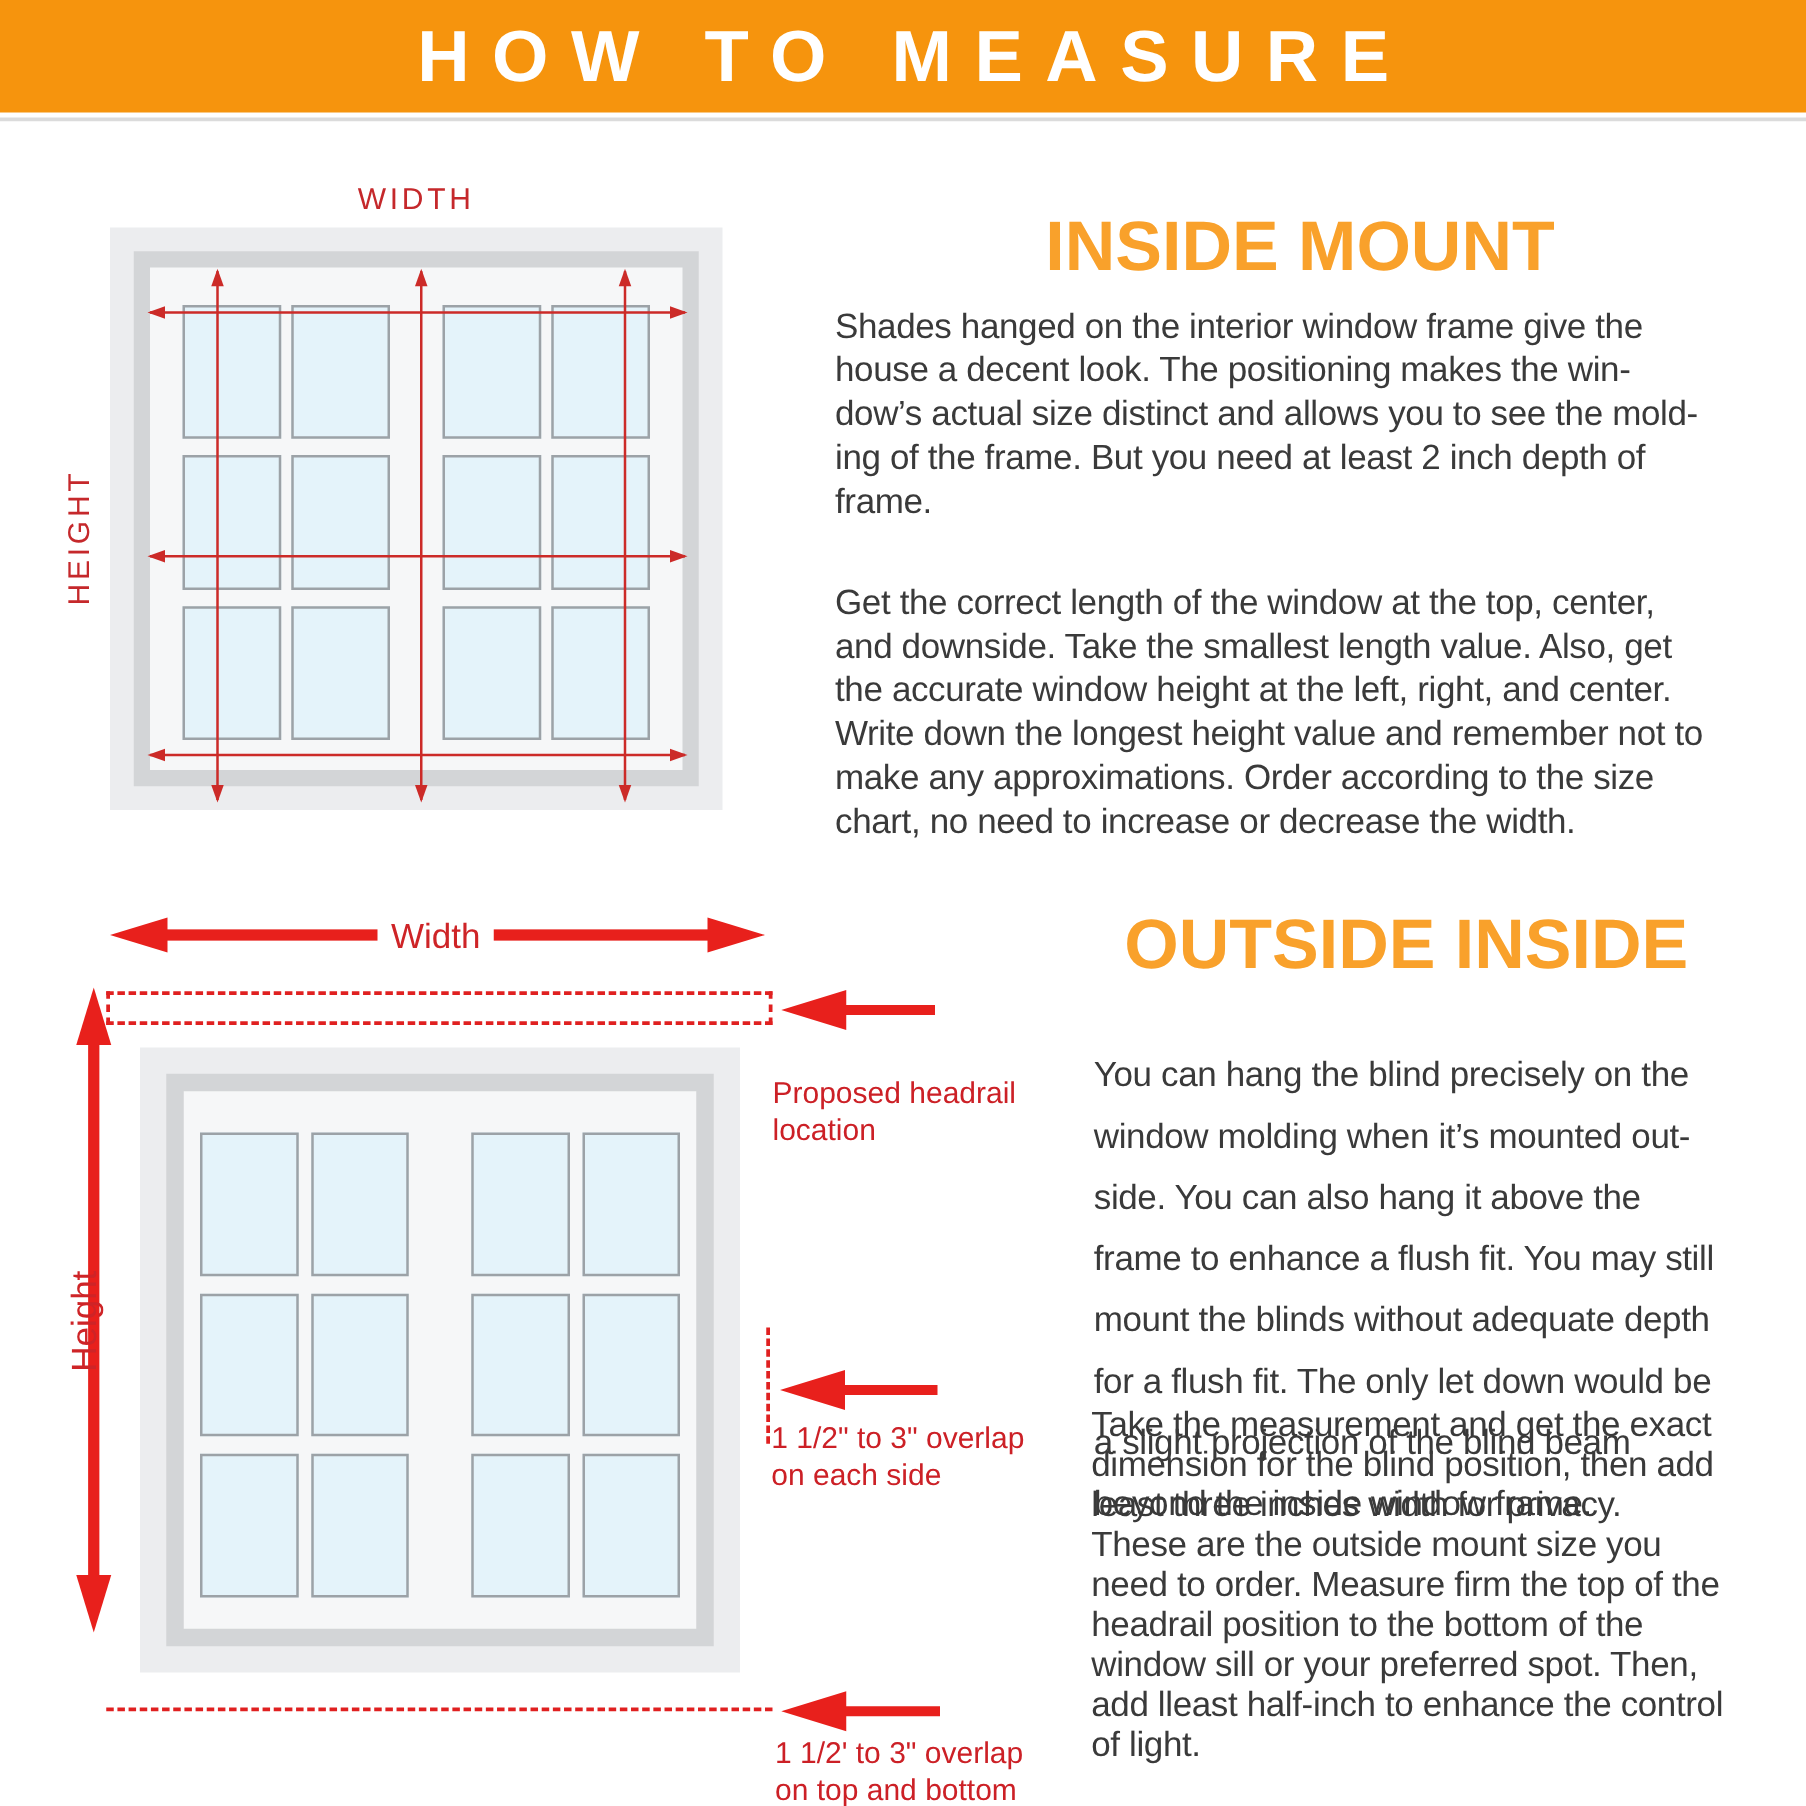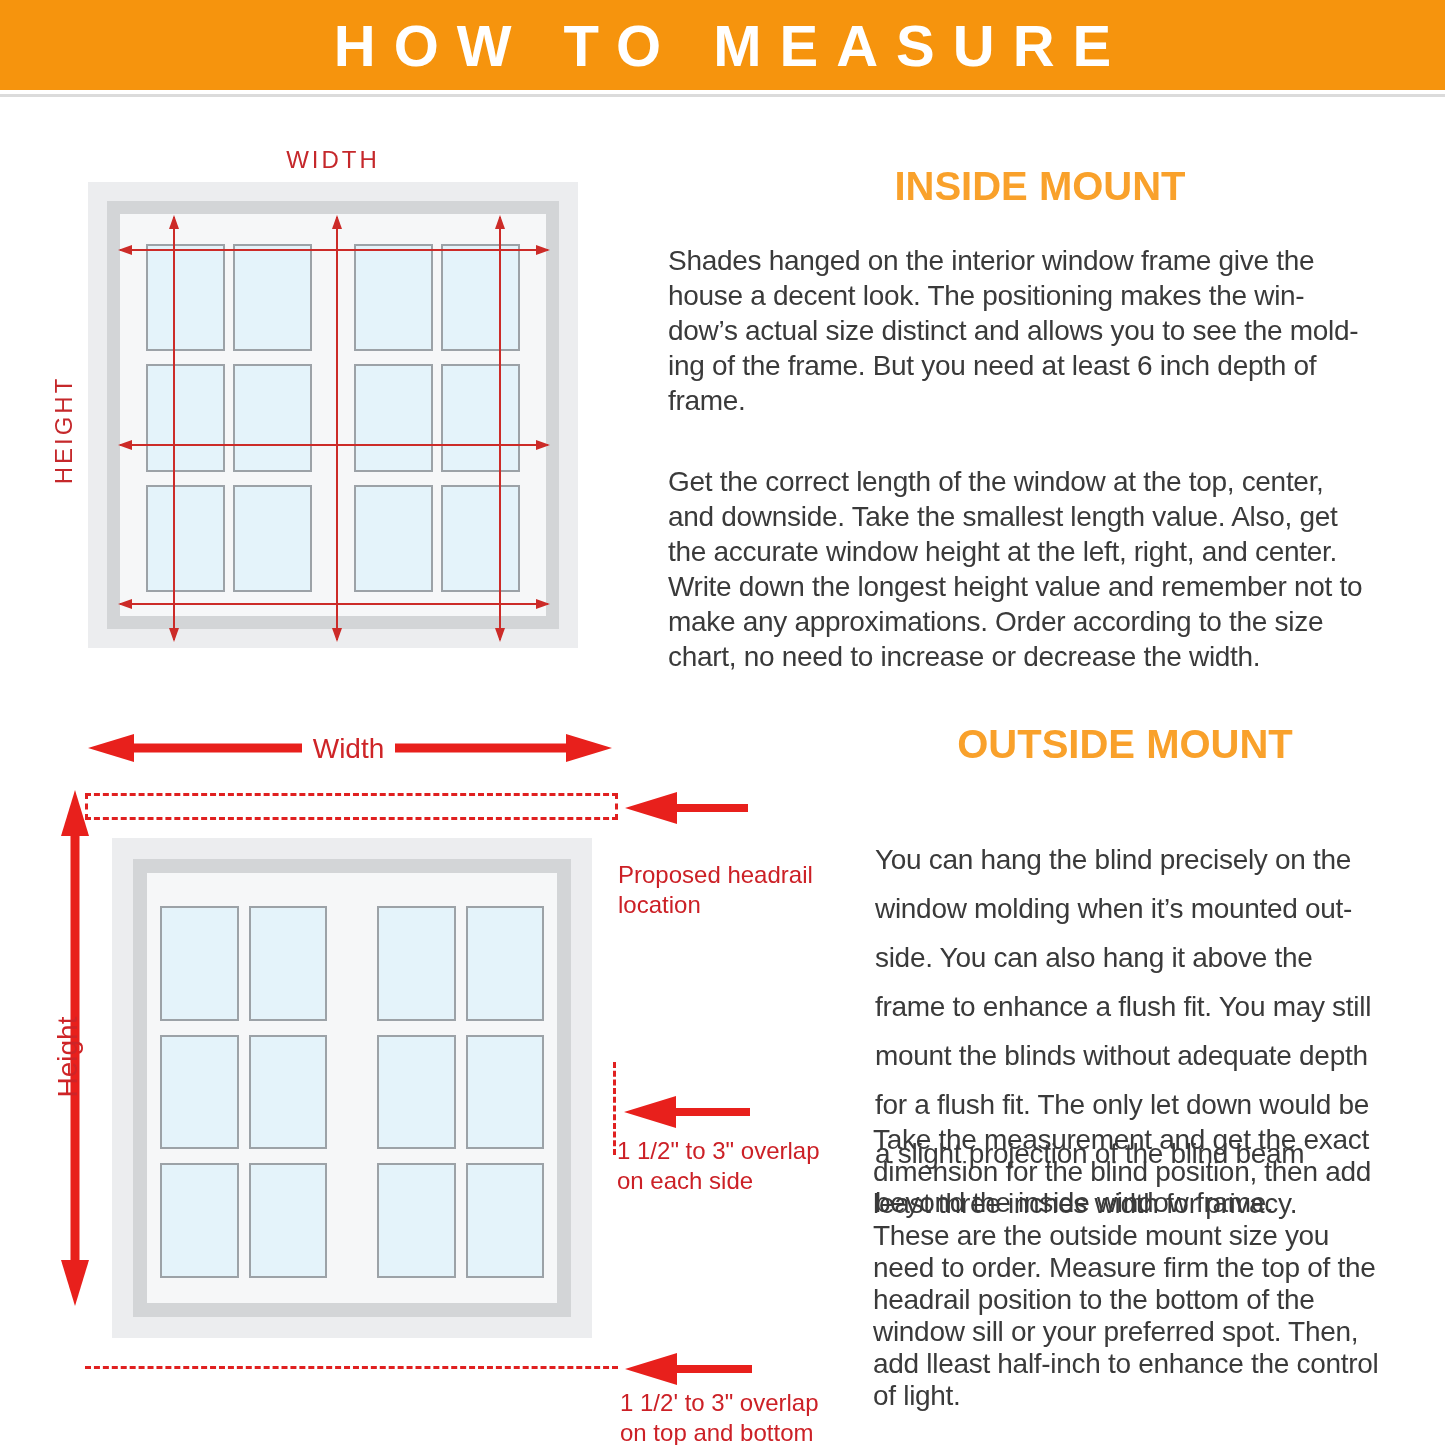--- a/index.html
+++ b/index.html
@@ -74,7 +74,7 @@
   .red-label{color:#CE2427;font-size:28px;white-space:nowrap;}
   .red-note{color:#CC2026;font-size:24px;line-height:30px;white-space:pre;}
   .rot{transform:translate(-50%,-50%) rotate(-90deg);transform-origin:center;}
-  .section-heading{color:#F9A12B;font-size:40px;font-weight:bold;text-align:center;white-space:nowrap;}
+  .section-heading{color:#F9A12B;font-size:56px;font-weight:bold;text-align:center;white-space:nowrap;}
   .body-par{color:#3A3A3A;font-size:28px;letter-spacing:-0.3px;white-space:pre;}
   .lh35{line-height:35px;}
   .lh36{line-height:49px;}

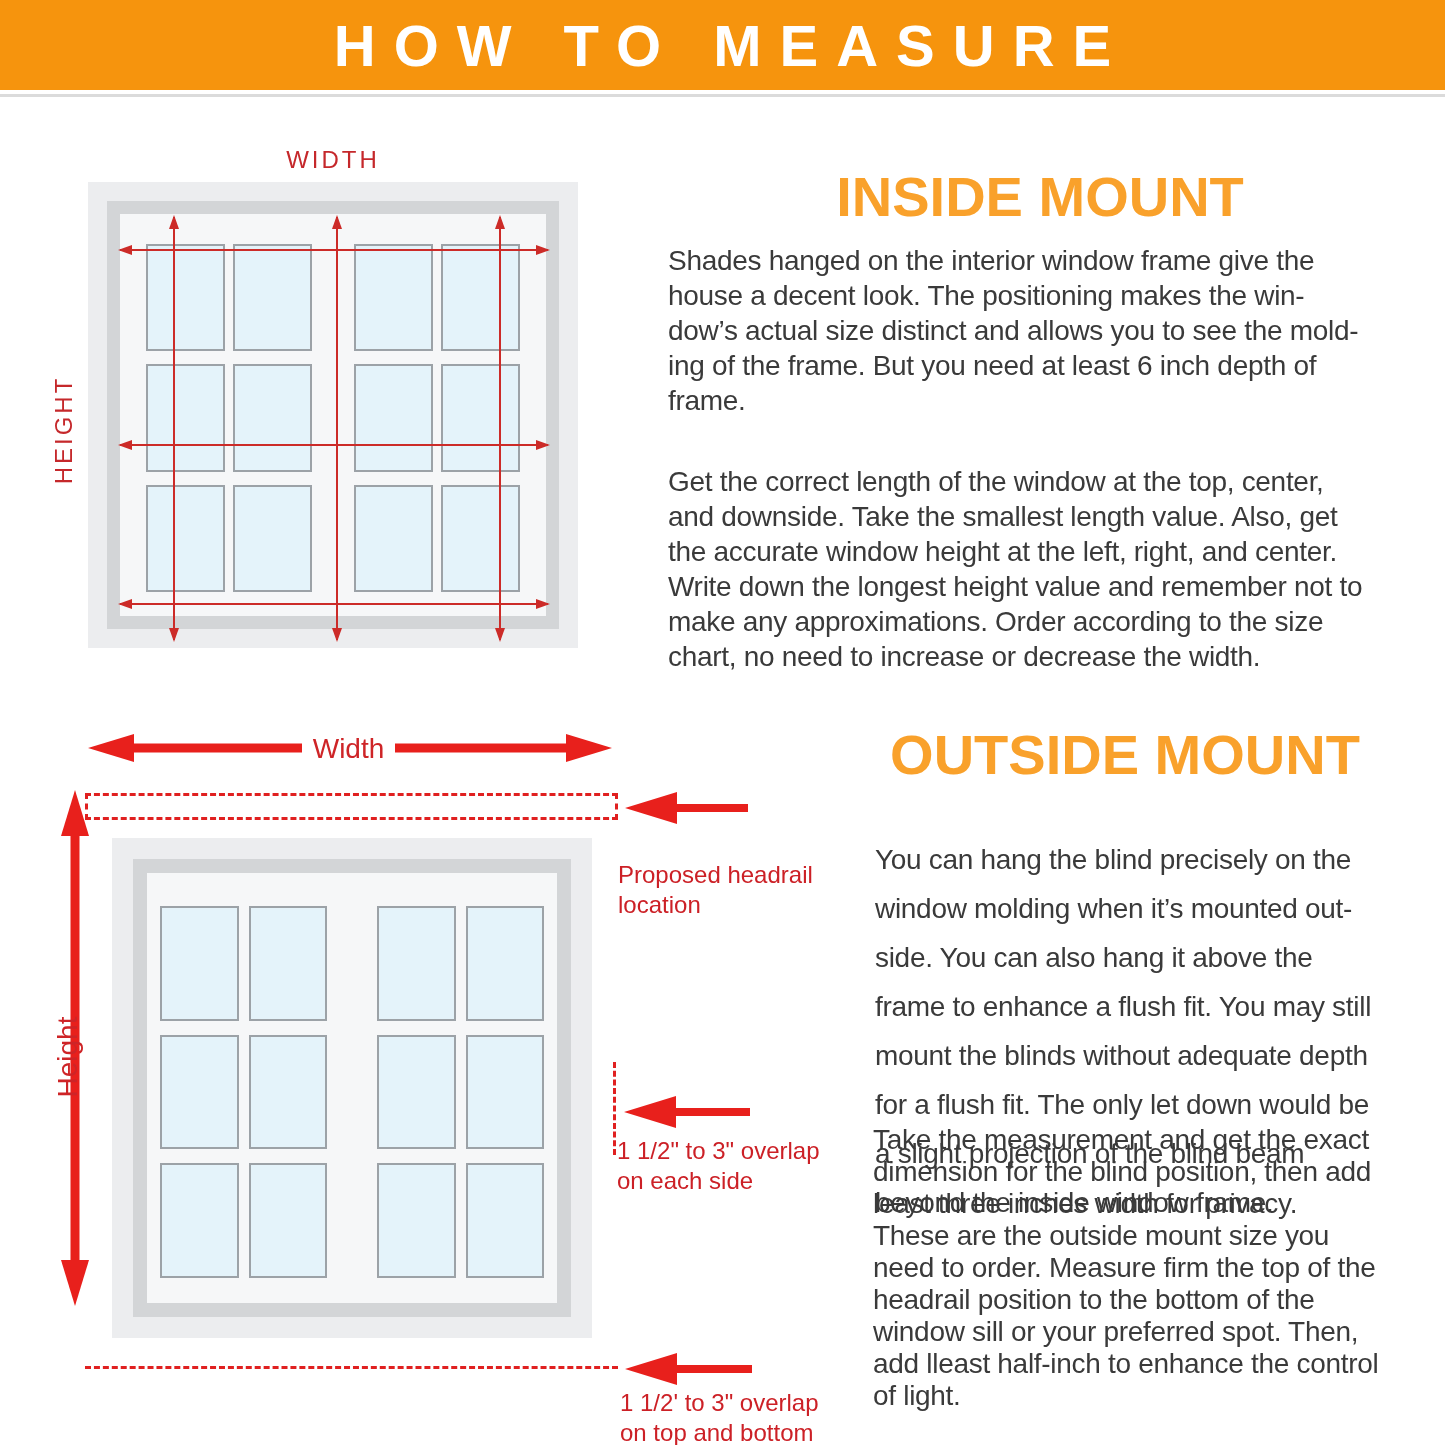--- a/index.html
+++ b/index.html
@@ -145,7 +145,7 @@
 <div class="abs body-par lh35" style="left:668px;top:243px;">Shades hanged on the interior window frame give the
 house a decent look. The positioning makes the win-
 dow’s actual size distinct and allows you to see the mold-
-ing of the frame. But you need at least 6 inch depth of
+ing of the frame. But you need at least 2 inch depth of
 frame.</div>
 <div class="abs body-par lh35" style="left:668px;top:464px;">Get the correct length of the window at the top, center,
 and downside. Take the smallest length value. Also, get

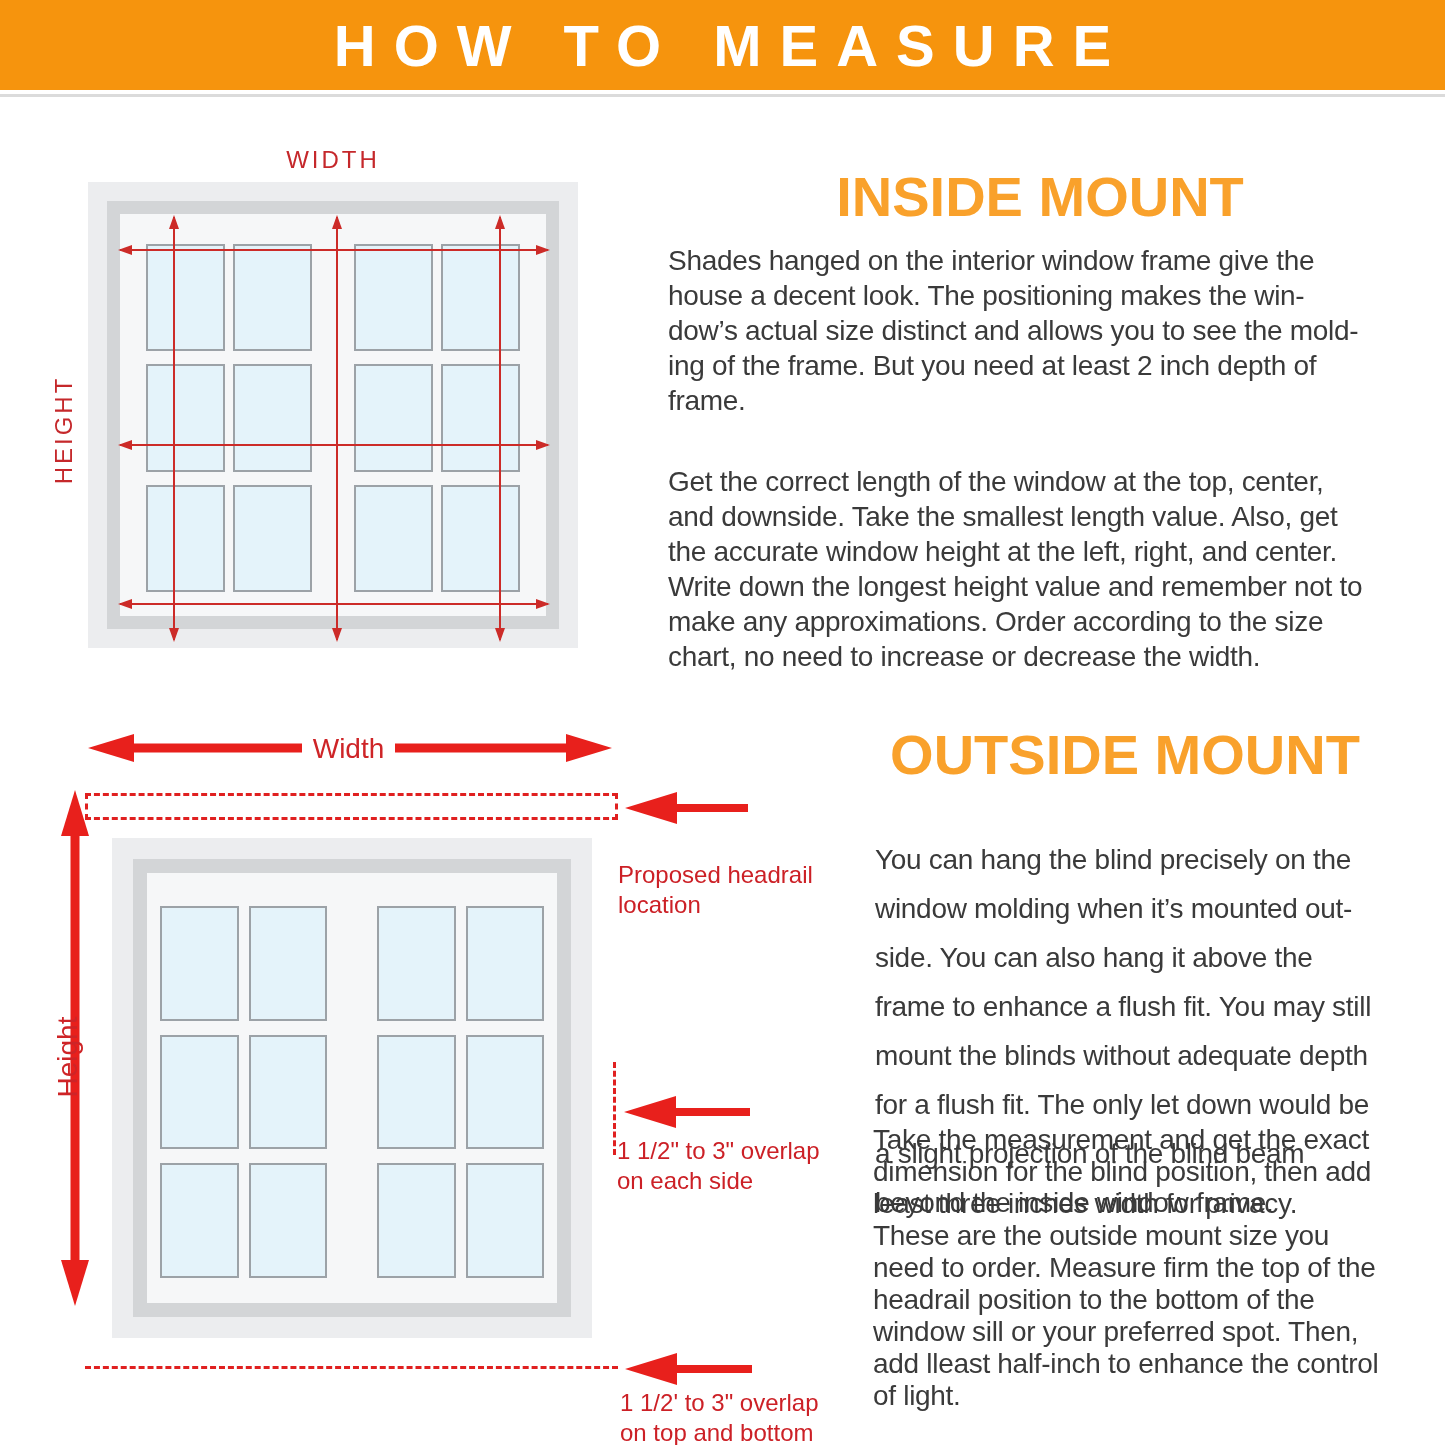--- a/index.html
+++ b/index.html
@@ -154,7 +154,7 @@
 make any approximations. Order according to the size
 chart, no need to increase or decrease the width.</div>
 
-<div class="abs section-heading" style="left:840px;top:722px;width:570px;">OUTSIDE MOUNT</div>
+<div class="abs section-heading" style="left:840px;top:722px;width:570px;">OUTSIDE INSIDE</div>
 <div class="abs body-par lh36" style="left:875px;top:835px;">You can hang the blind precisely on the
 window molding when it’s mounted out-
 side. You can also hang it above the

